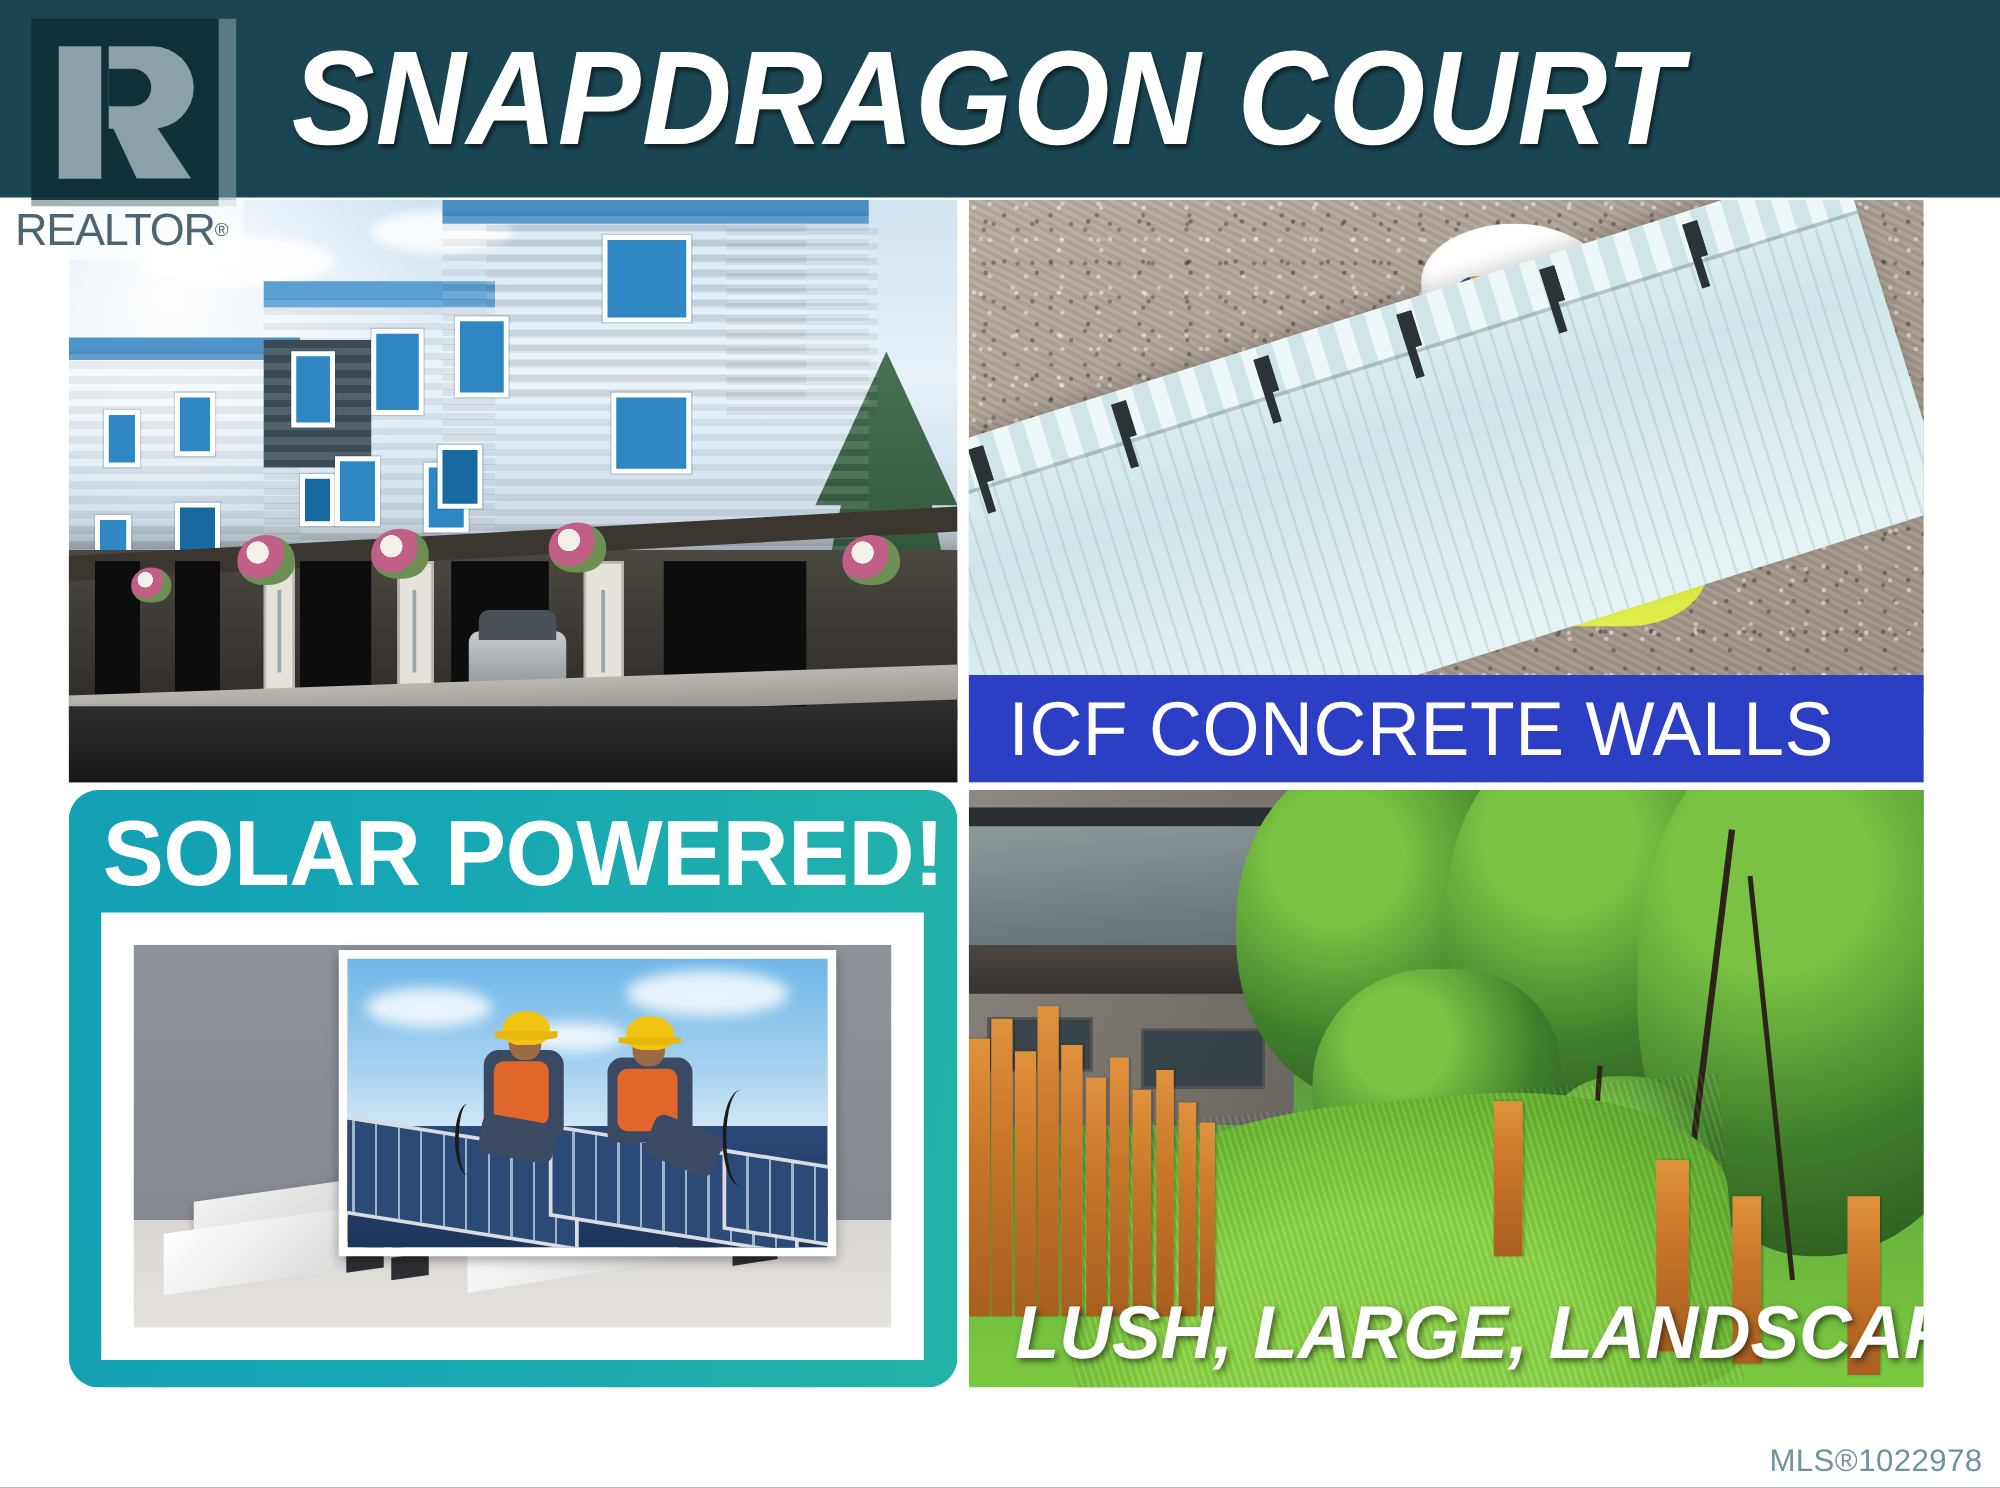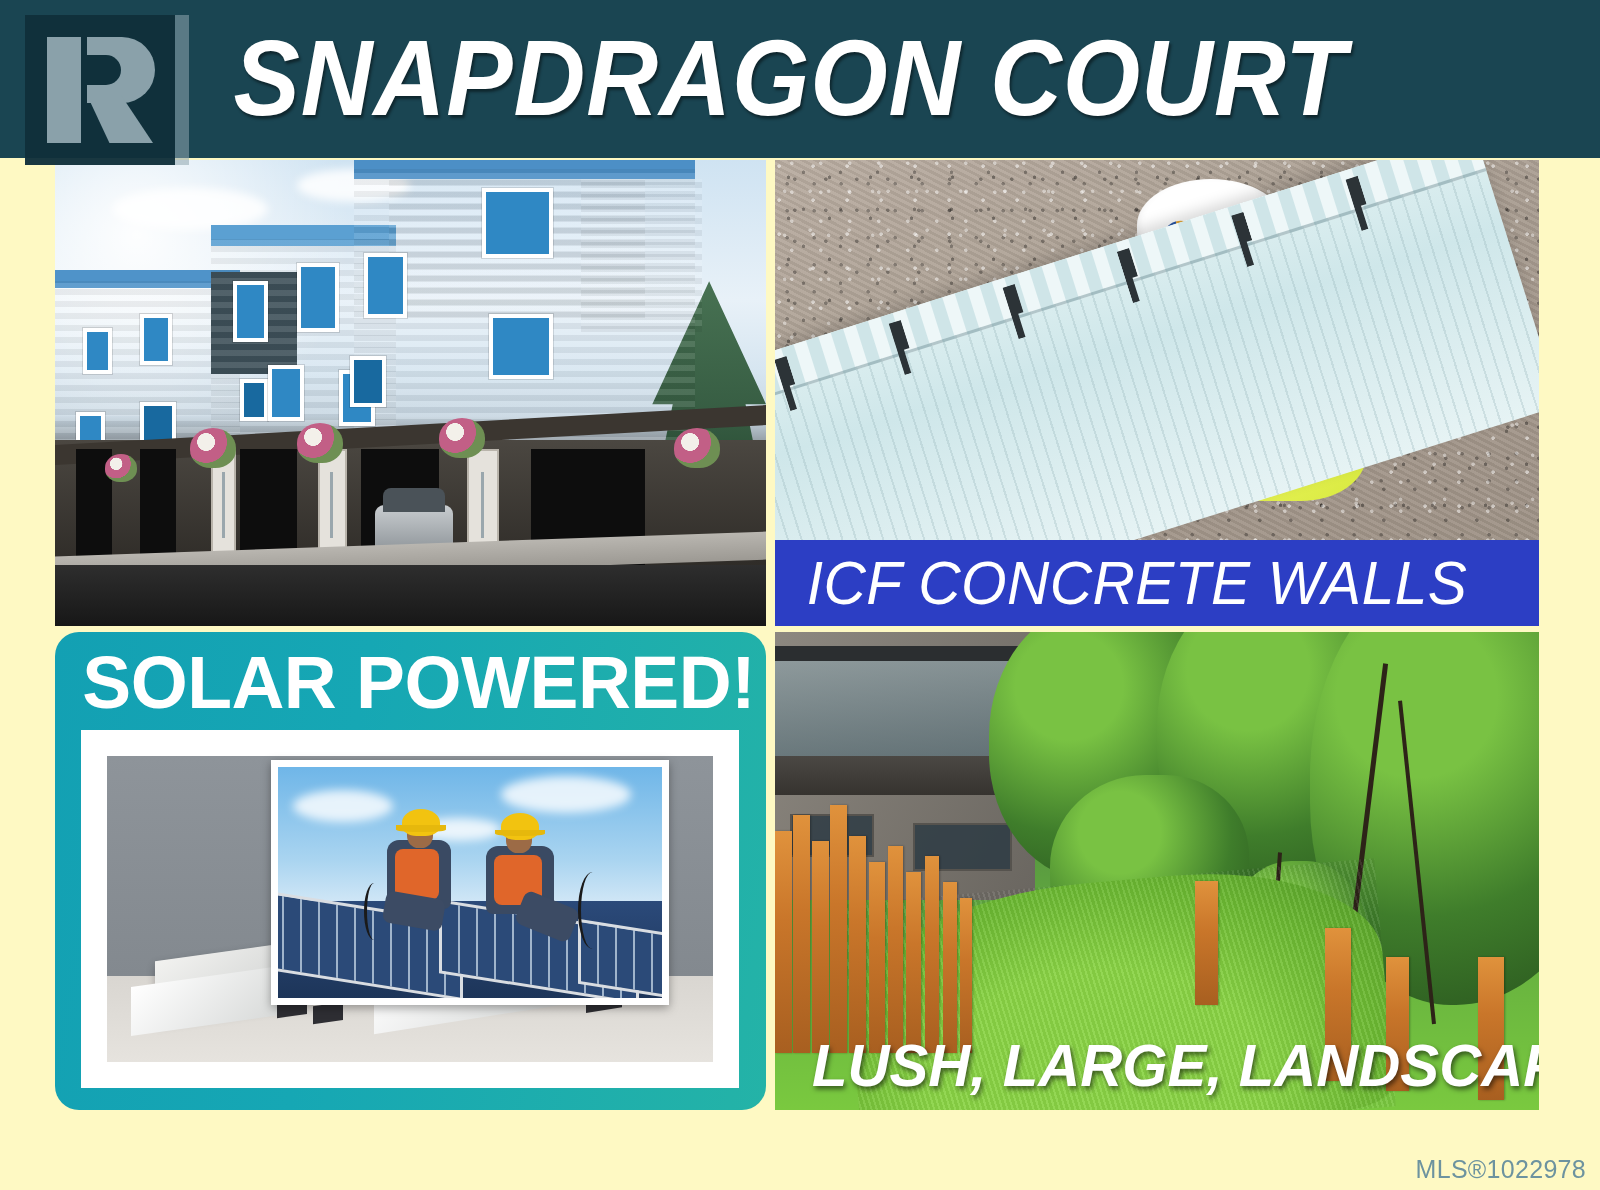--- a/index.html
+++ b/index.html
@@ -14,7 +14,7 @@
   
   #flyer{
     position:absolute;inset:0;
-    background:#fef9c3;
+    background:#ffffff;
   }
 
   

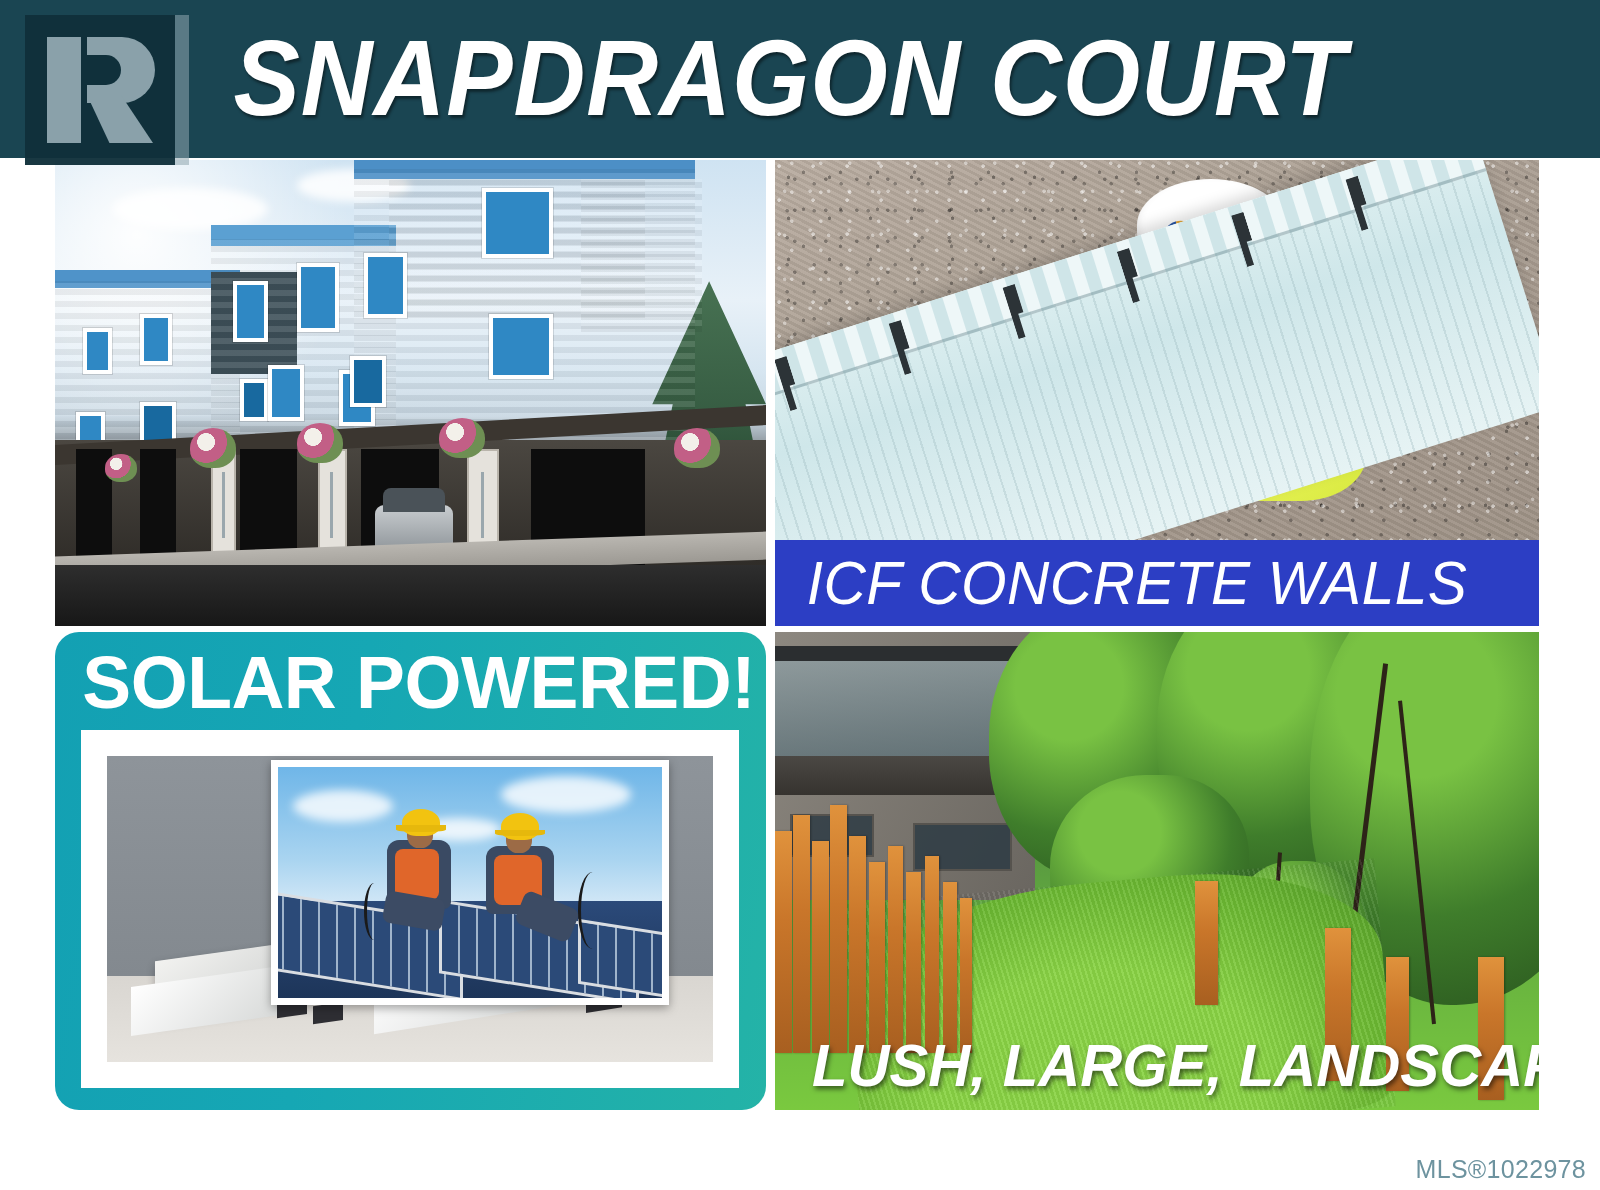--- a/index.html
+++ b/index.html
@@ -374,6 +374,10 @@
       <div class="leg"></div>
     </div>
     <div id="realtor-right-edge"></div>
+    <div id="realtor-word">
+      <span>REALTOR</span>
+        <span class="reg">®</span>
+    </div>
   </div>
 
   <div id="grid">

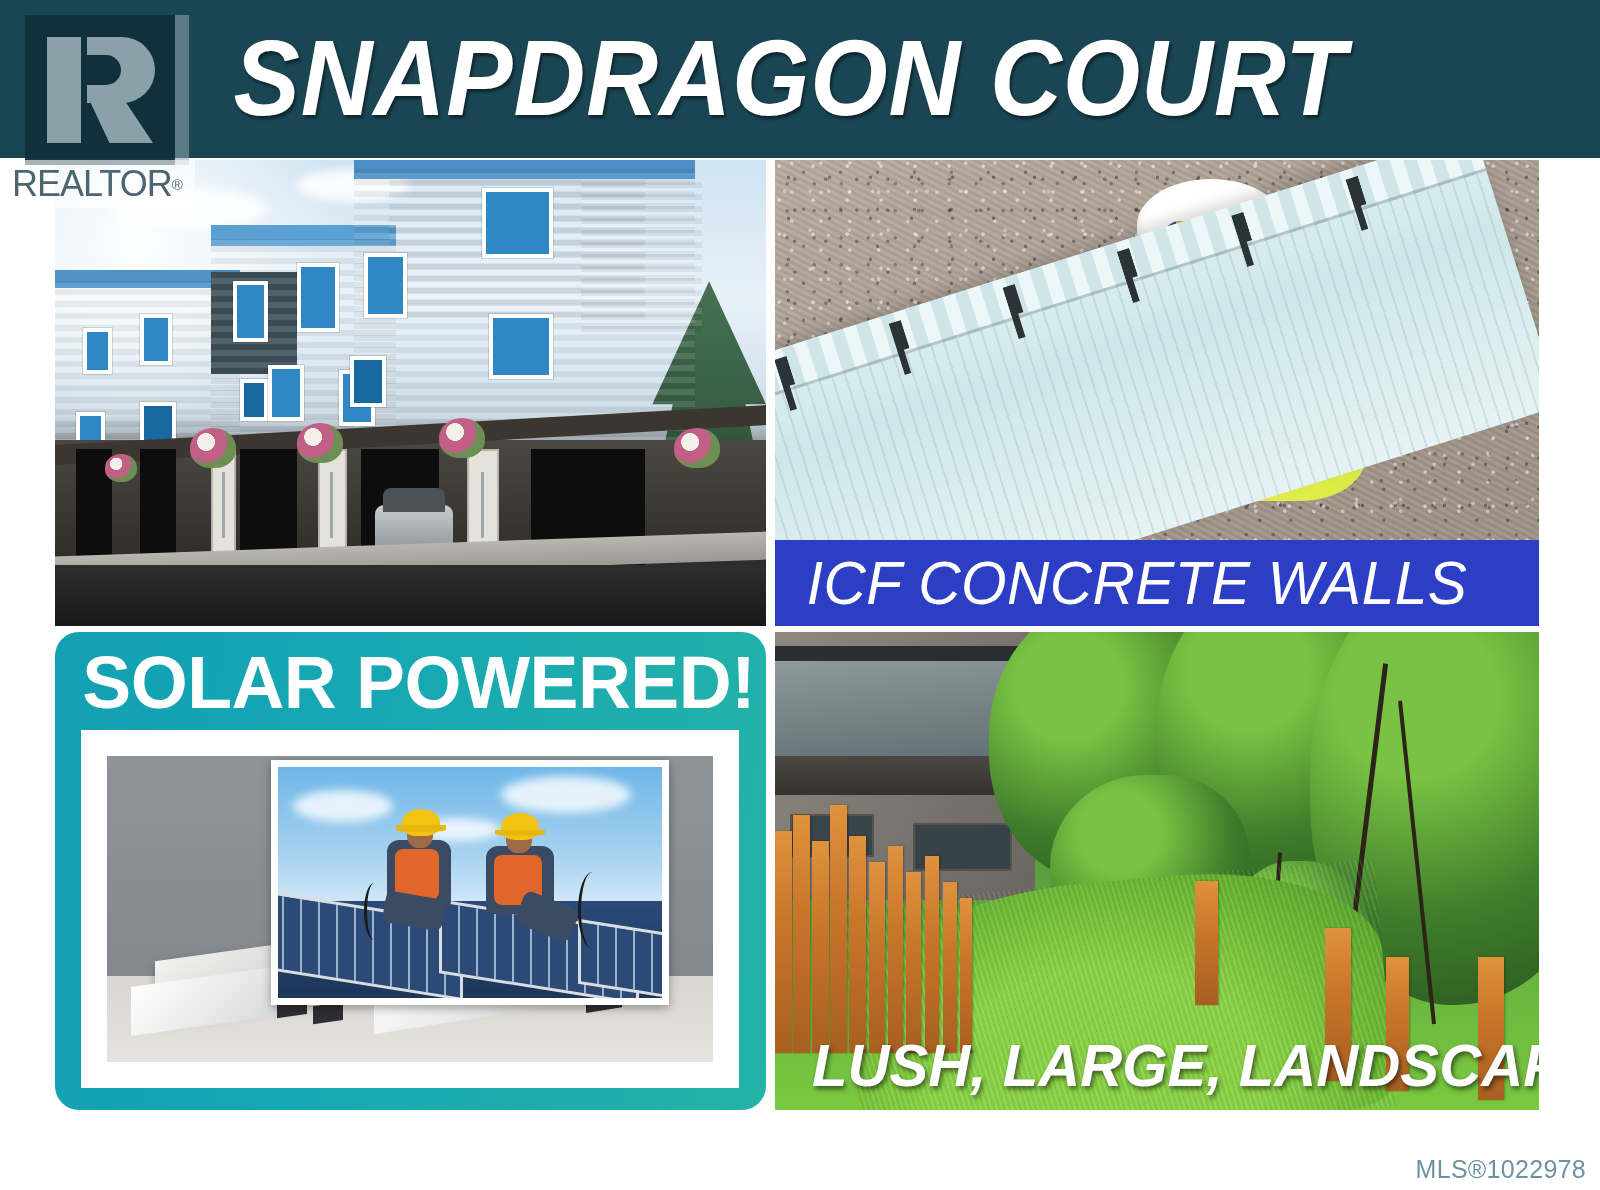--- a/index.html
+++ b/index.html
@@ -169,7 +169,6 @@
     background:
       repeating-linear-gradient(27deg,rgba(0,0,0,.05) 0 3px,rgba(255,255,255,.05) 3px 6px),
       linear-gradient(160deg,#b9ada1 0%,#a89c90 45%,#9c9084 100%);
-    font-style: italic;
   }
   .gravel{
     position:absolute;inset:0;

